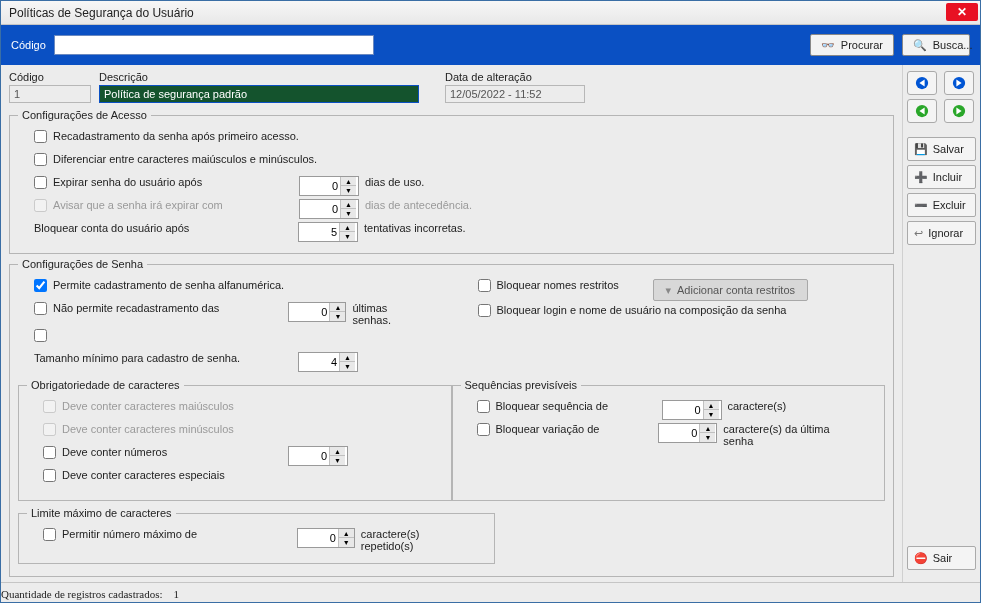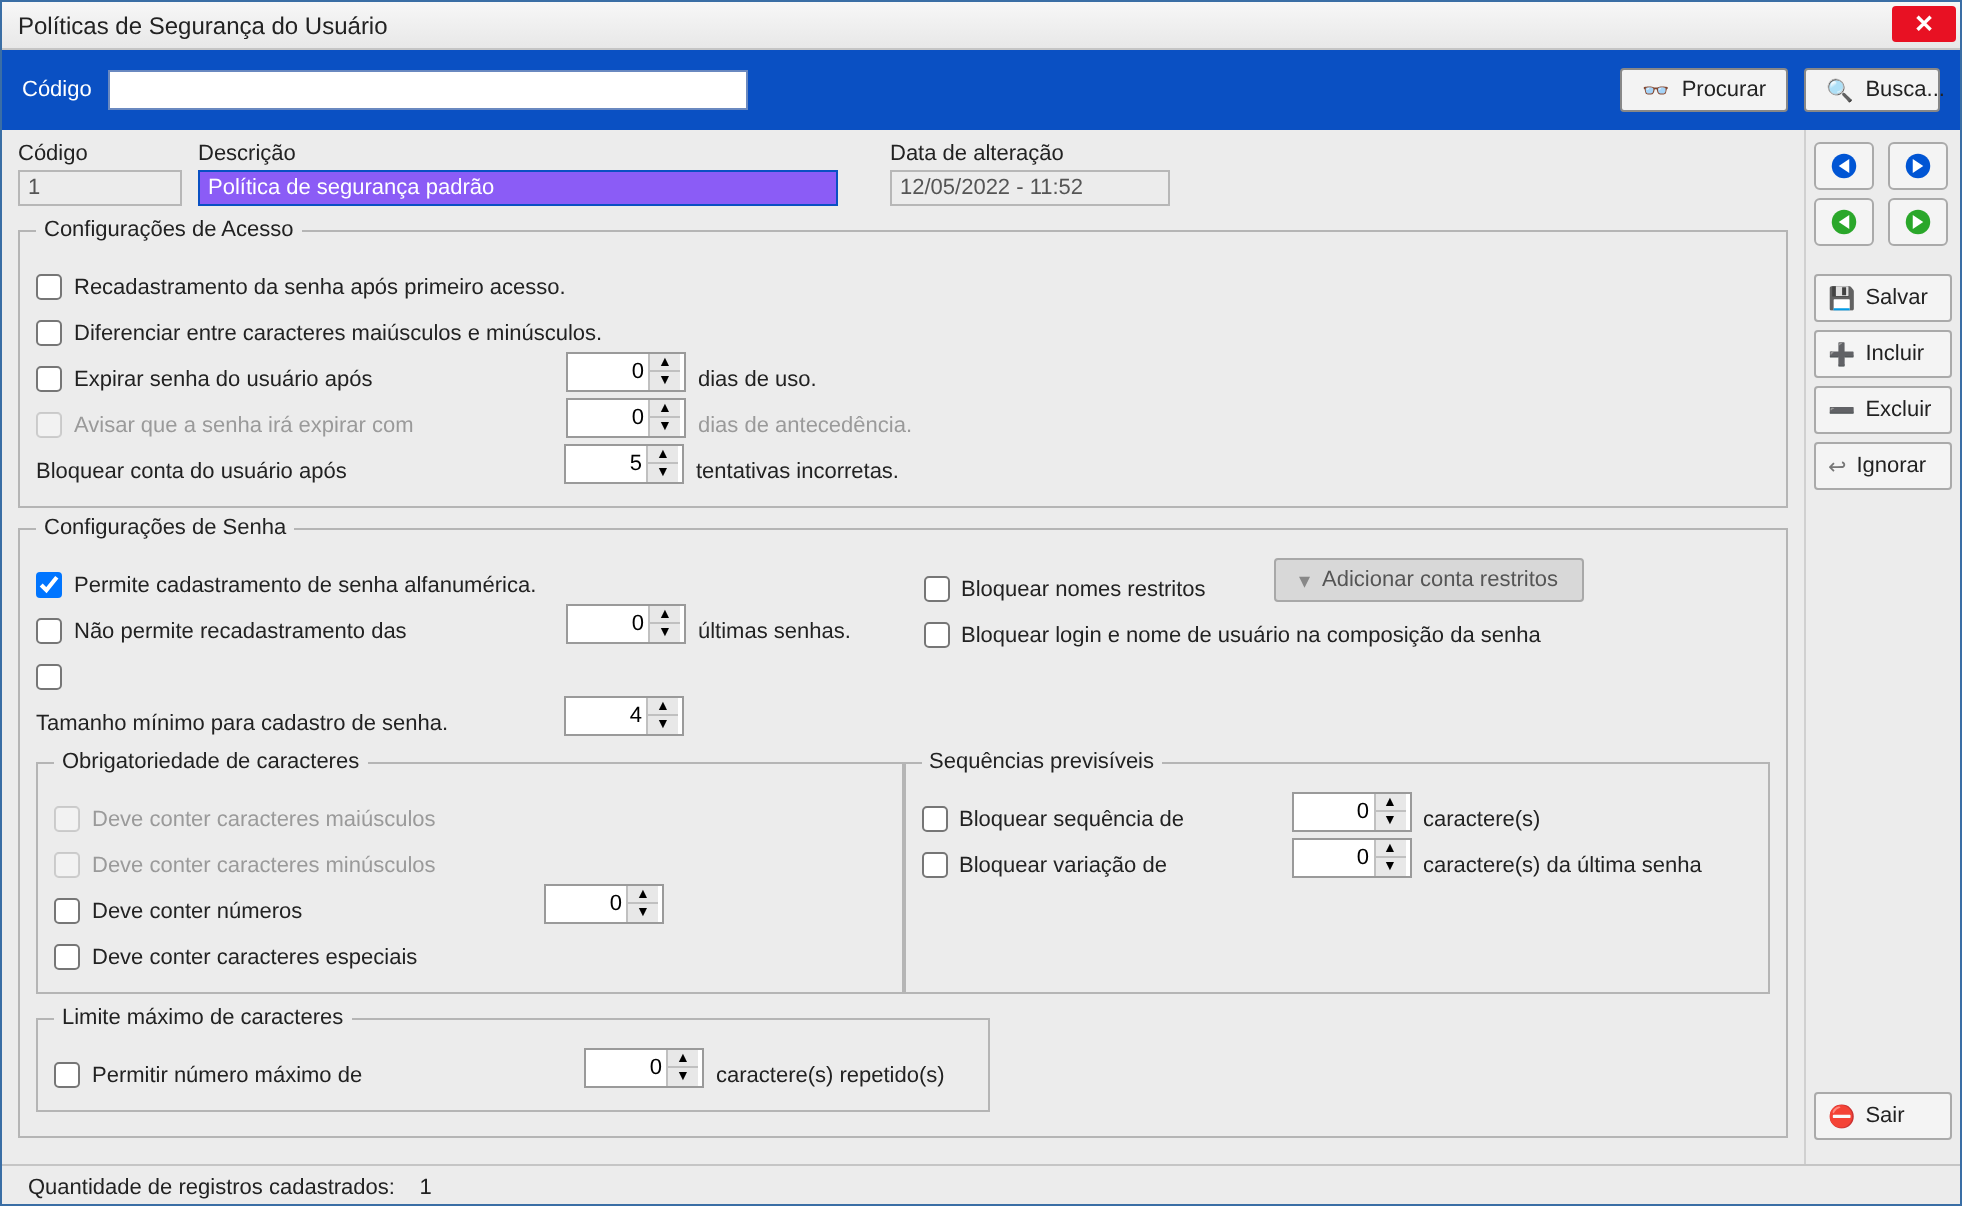--- a/index.html
+++ b/index.html
@@ -119,7 +119,7 @@
     height:18px; border:1px solid #9a9a9a; padding:0 4px; font:inherit; background:#fff;
   }
   .fld input.readonly{ background:#ececec; border:1px solid #b7b7b7; color:#555;}
-  .fld input.hilite{ background:#8b5cf6; color:#fff; border:1px solid #0a50c3;}
+  .fld input.hilite{ background:#14532d; color:#fff; border:1px solid #0a50c3;}
   fieldset {
     border:1px solid #b5b5b5;
     margin:4px 0;

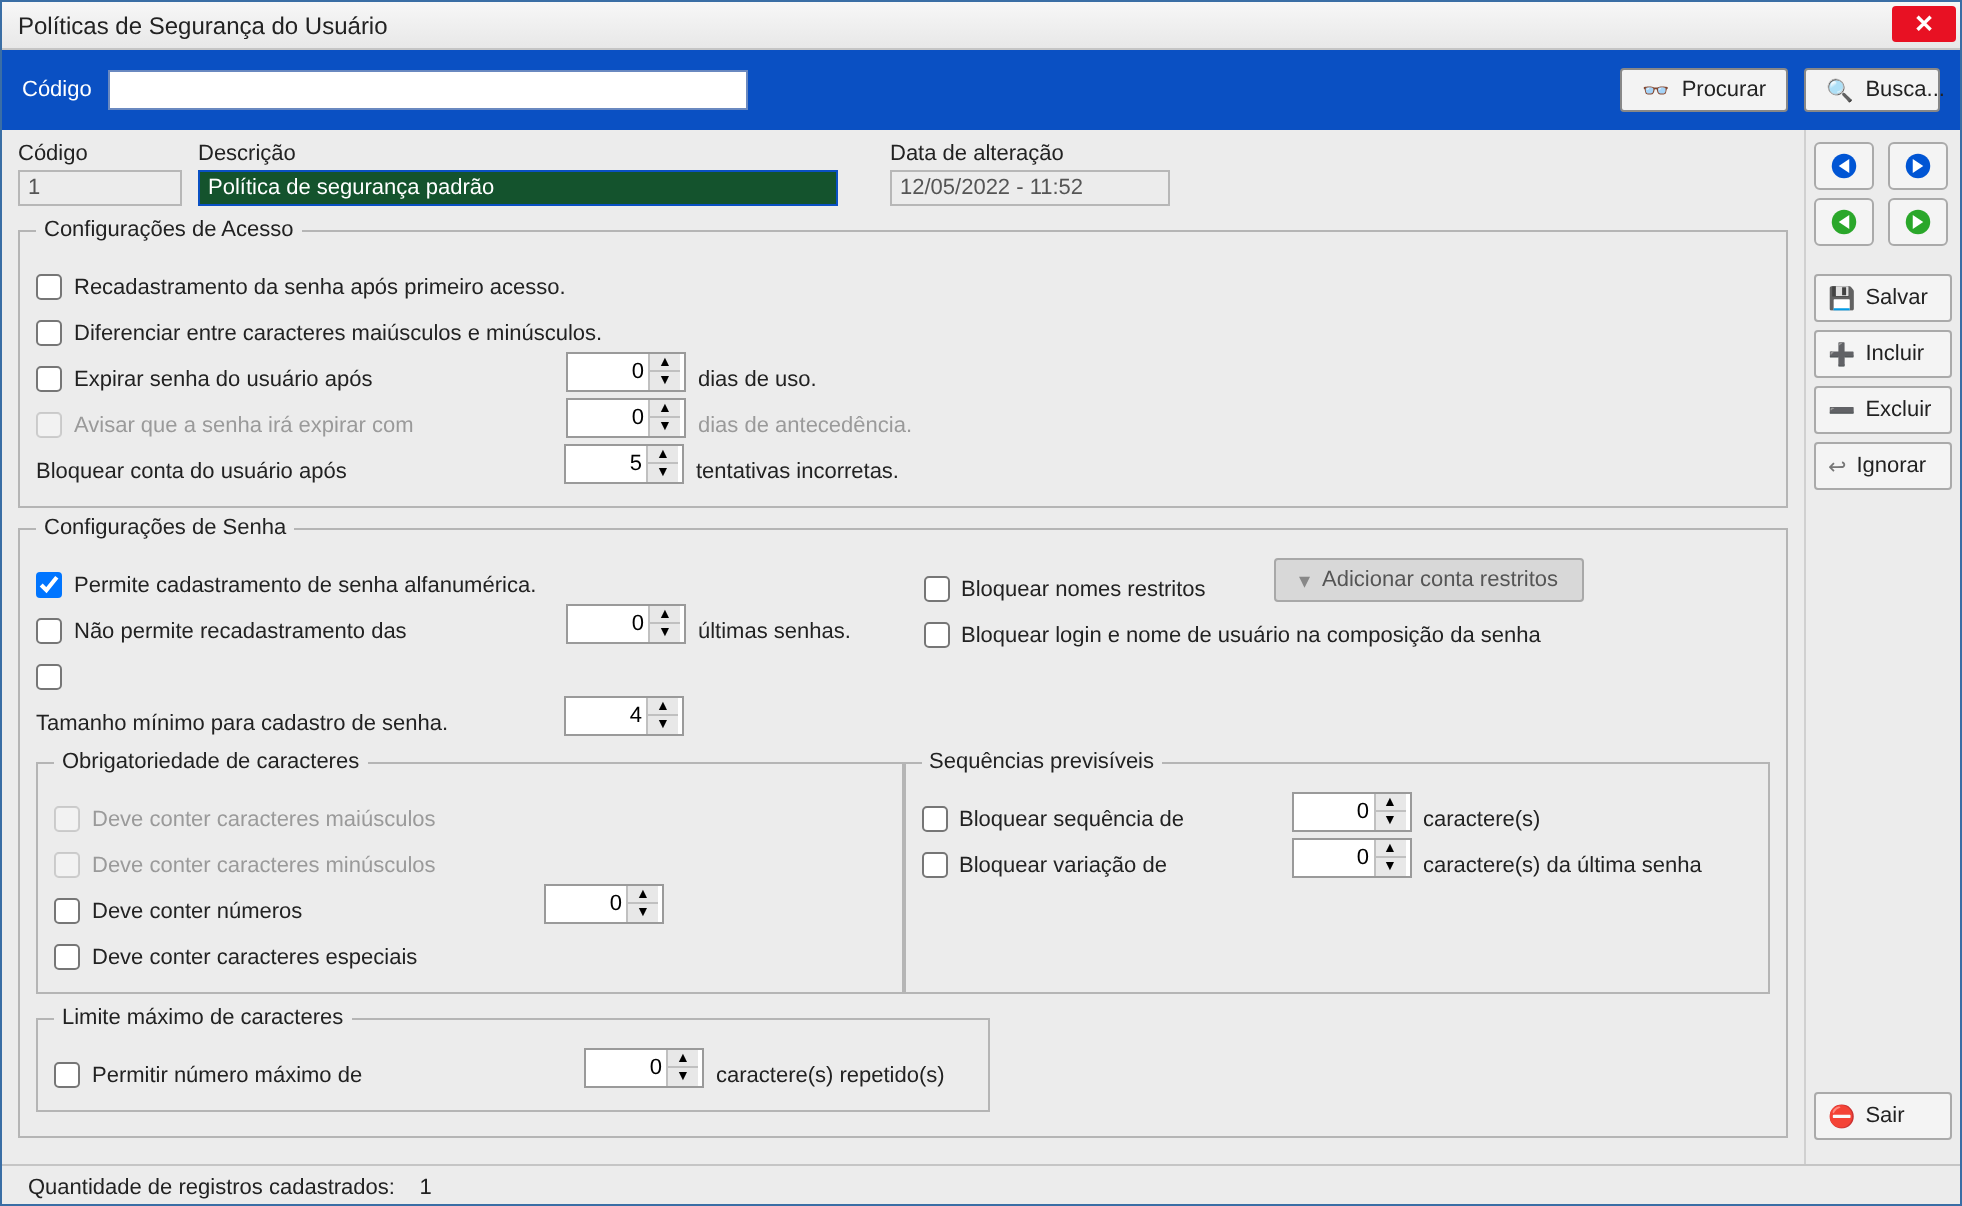--- a/index.html
+++ b/index.html
@@ -131,7 +131,7 @@
     color:#222;
     padding:0 4px;
   }
-  .row{ display:flex; align-items:flex-end; gap:6px; margin:3px 0; min-height:20px;}
+  .row{ display:flex; align-items:flex-start; gap:6px; margin:3px 16px; min-height:20px;}
   .row label{ color:#222; }
   .row.disabled label{ color:#9a9a9a;}
   input[type=checkbox]{ width:13px;height:13px; margin:0;}

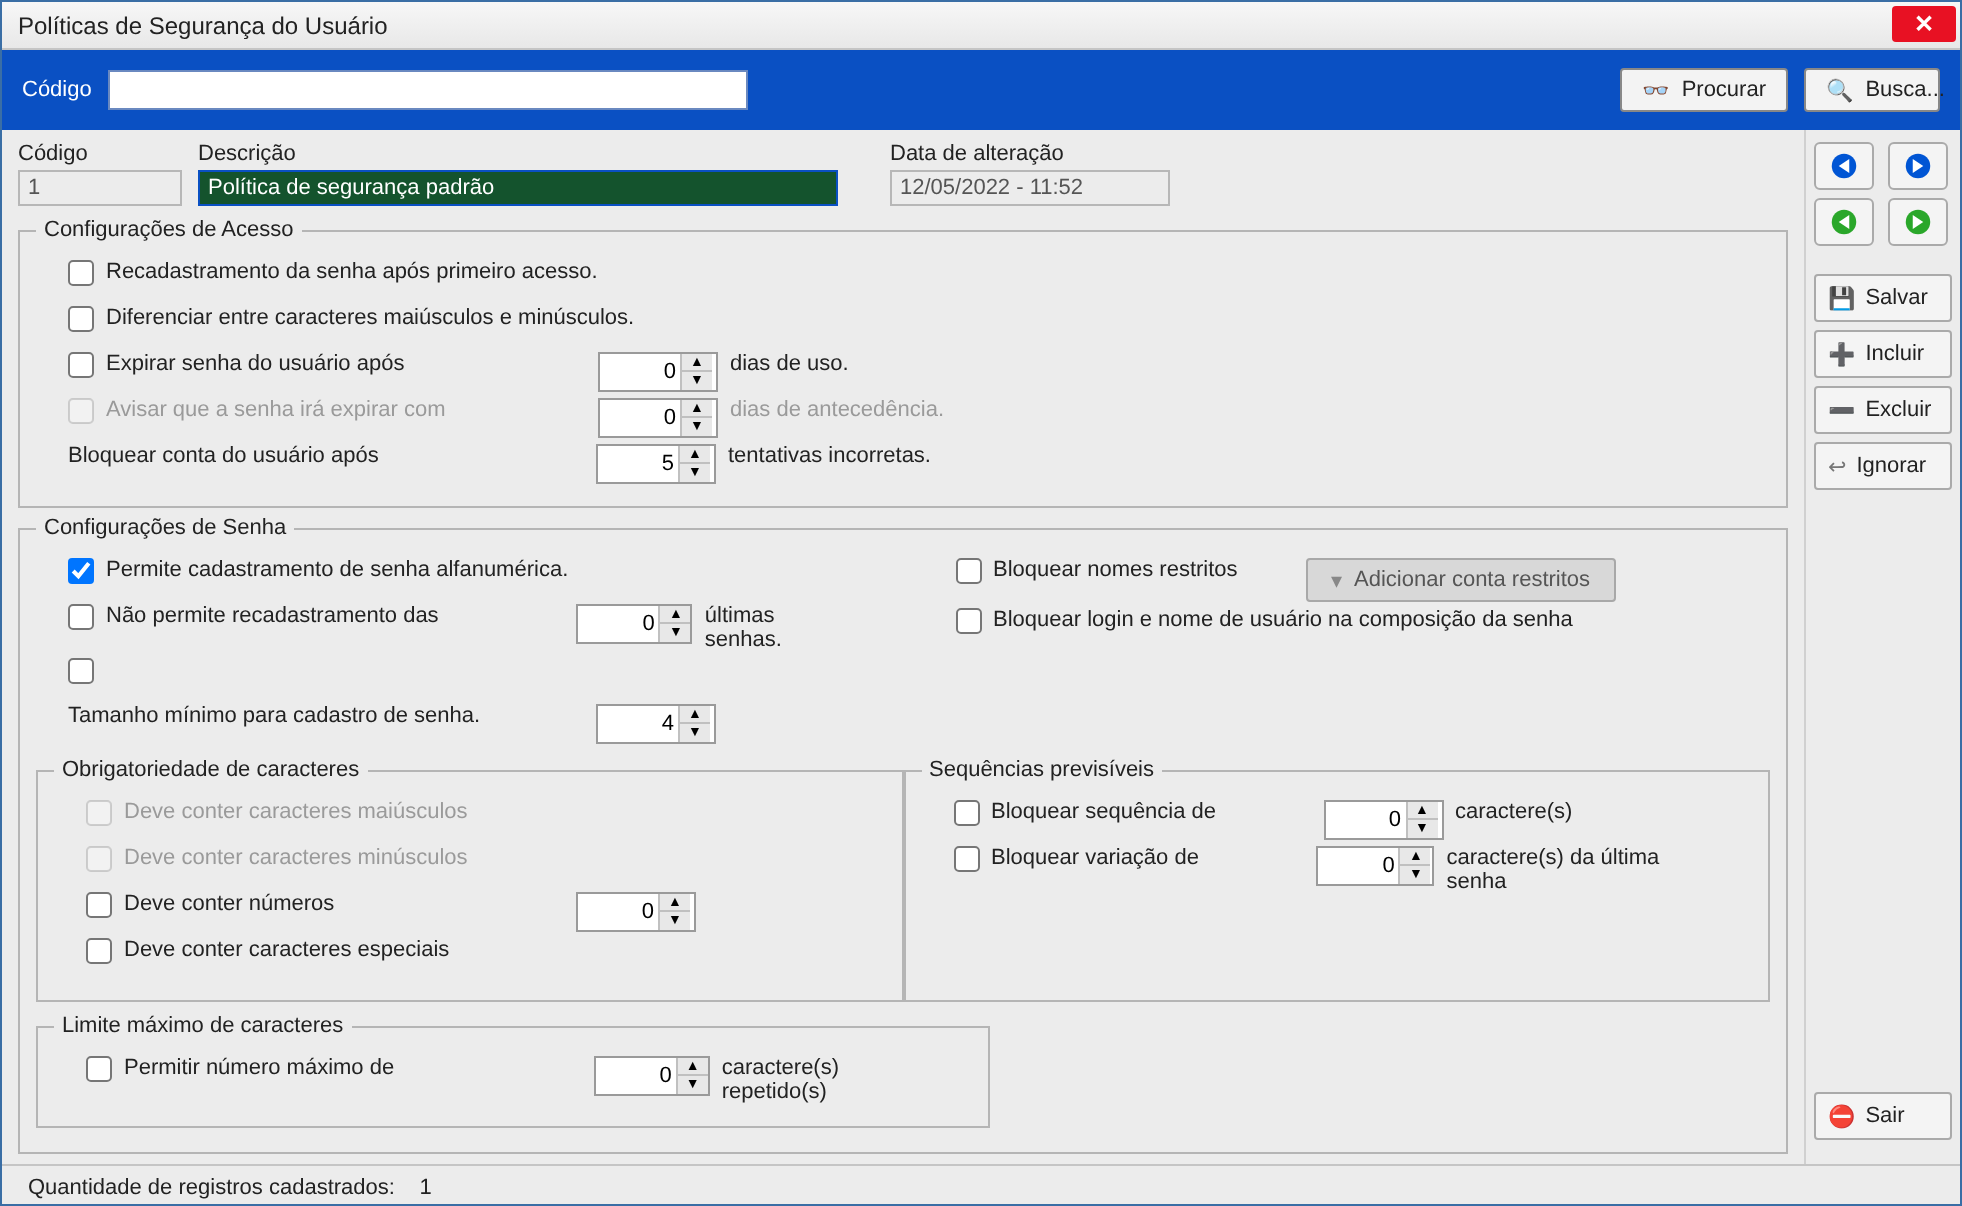--- a/index.html
+++ b/index.html
@@ -156,7 +156,7 @@
   .inner-groups{ display:flex; }
   .inner-groups fieldset{ flex:1; margin:4px 0 0 0;}
   .statusbar{
-    height:22px; line-height:22px; padding:0 13px; border-top:1px solid #c5c5c5; background:#ececec; color:#222;
+    height:22px; line-height:22px; padding:0 0; border-top:1px solid #c5c5c5; background:#ececec; color:#222;font-family:Liberation Serif, serif;
   }
   .icon-svg{ width:14px; height:14px; display:inline-block;}
   .glass{ color:#0055d4; font-weight:bold;}

